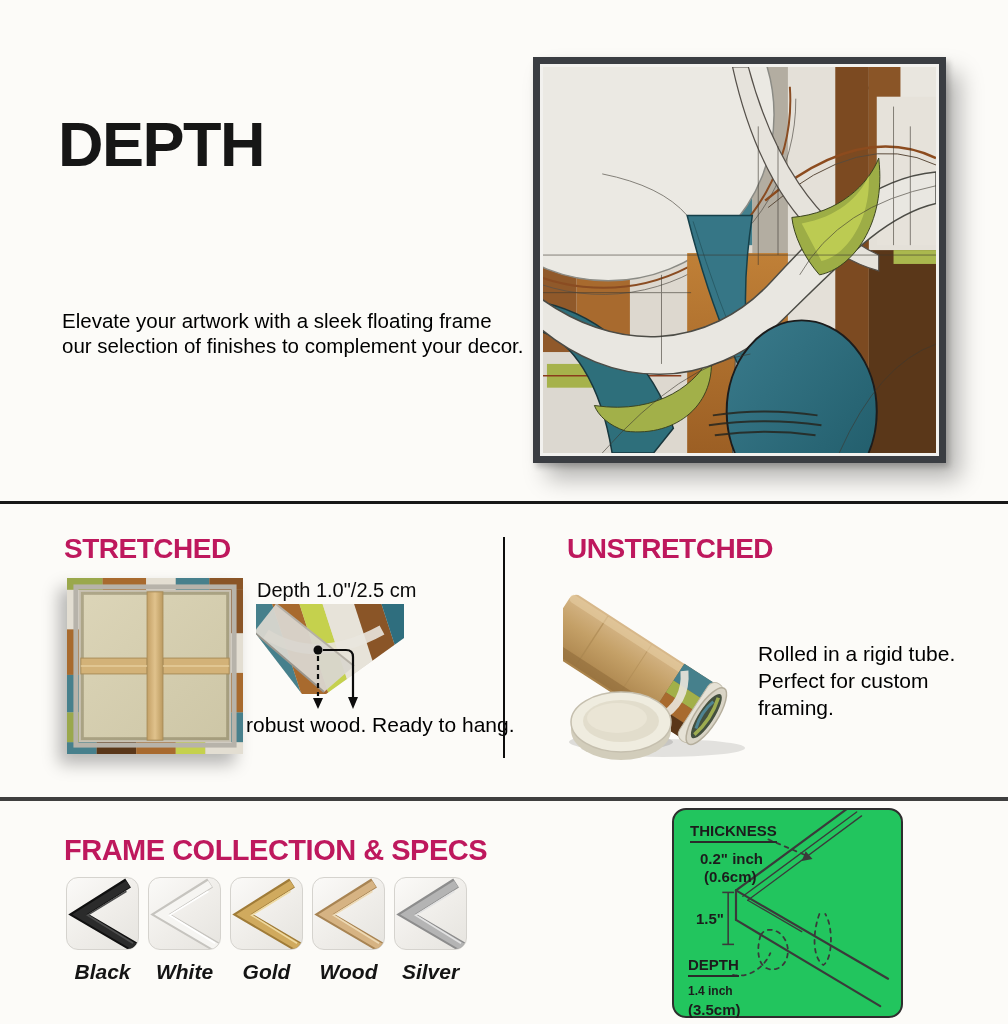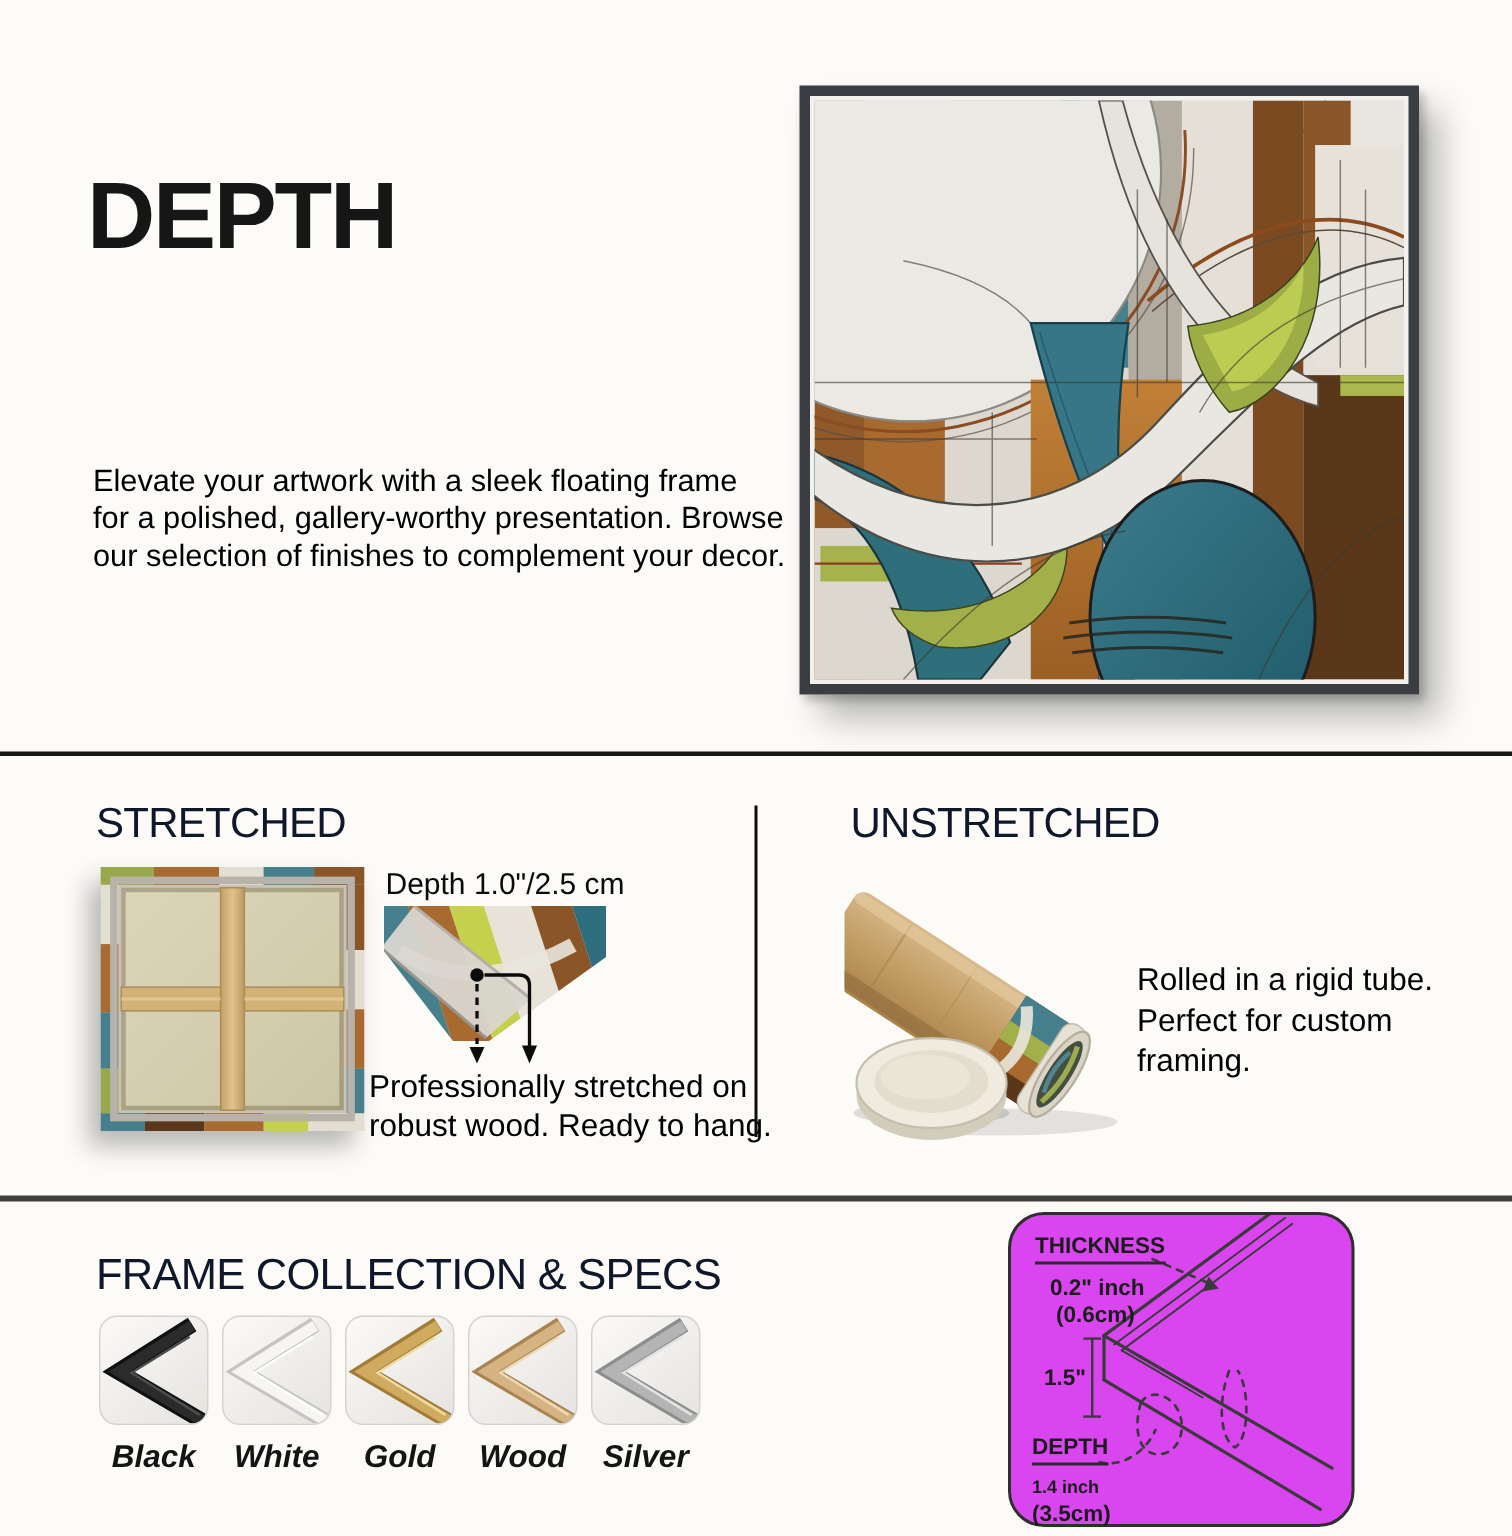--- a/index.html
+++ b/index.html
@@ -68,7 +68,6 @@
 
   <div class="abs hero-desc">
     <div>Elevate your artwork with a sleek floating frame</div>
-    <div>for a polished, gallery-worthy presentation. Browse</div>
     <div>our selection of finishes to complement your decor.</div>
   </div>
 

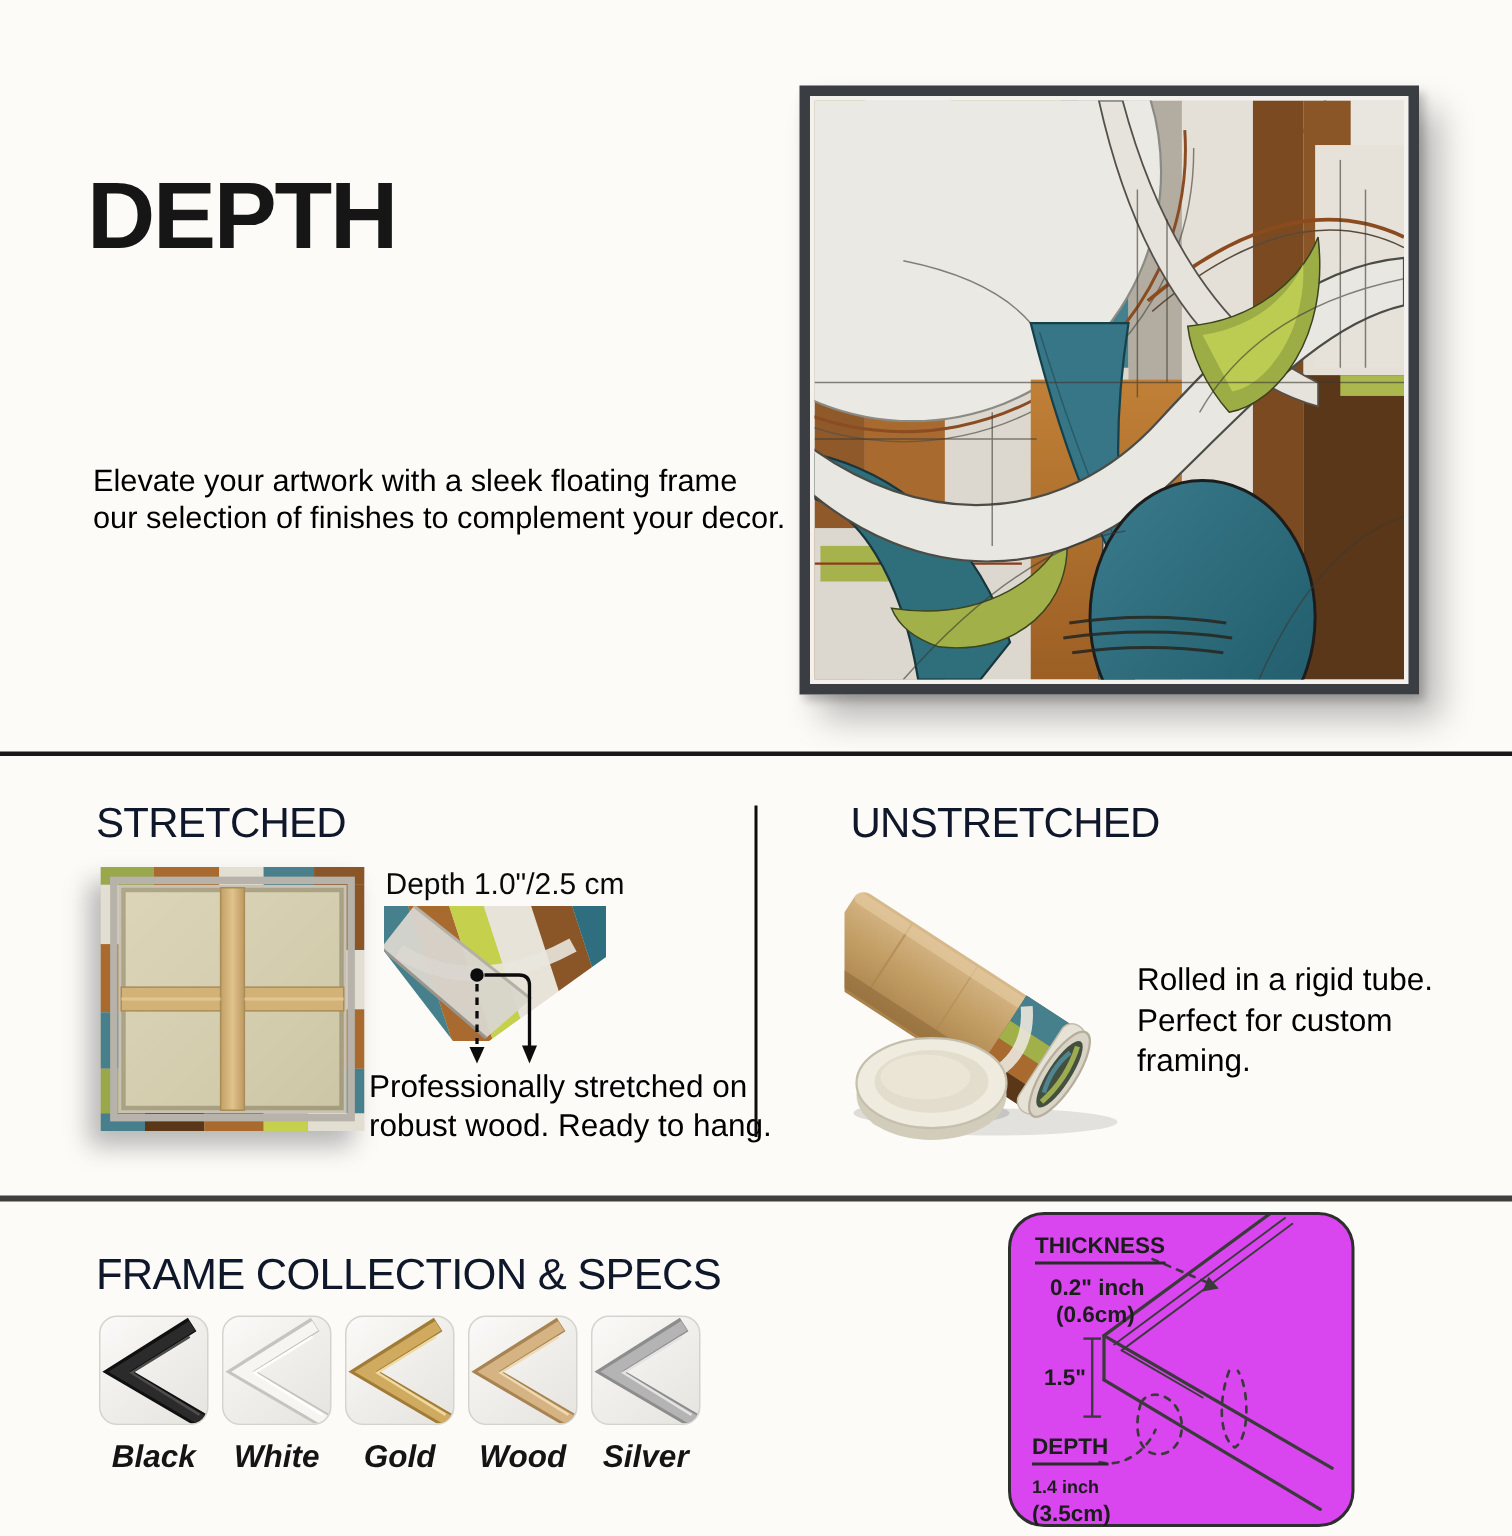--- a/index.html
+++ b/index.html
@@ -27,7 +27,7 @@
   .divider2{left:0;top:797px;width:1008px;height:4px;background:#3f3f3f;}
   .vdivider{left:503px;top:537px;width:2px;height:221px;background:#0d0d0d;}
   
-  .sec-head{font-size:28px;font-weight:400;letter-spacing:-0.5px;color:#0f172a;}
+  .sec-head{font-size:28px;font-weight:700;letter-spacing:-0.5px;color:#be185d;}
   
   .canvas-back{
     left:67px;top:578px;width:176px;height:176px;

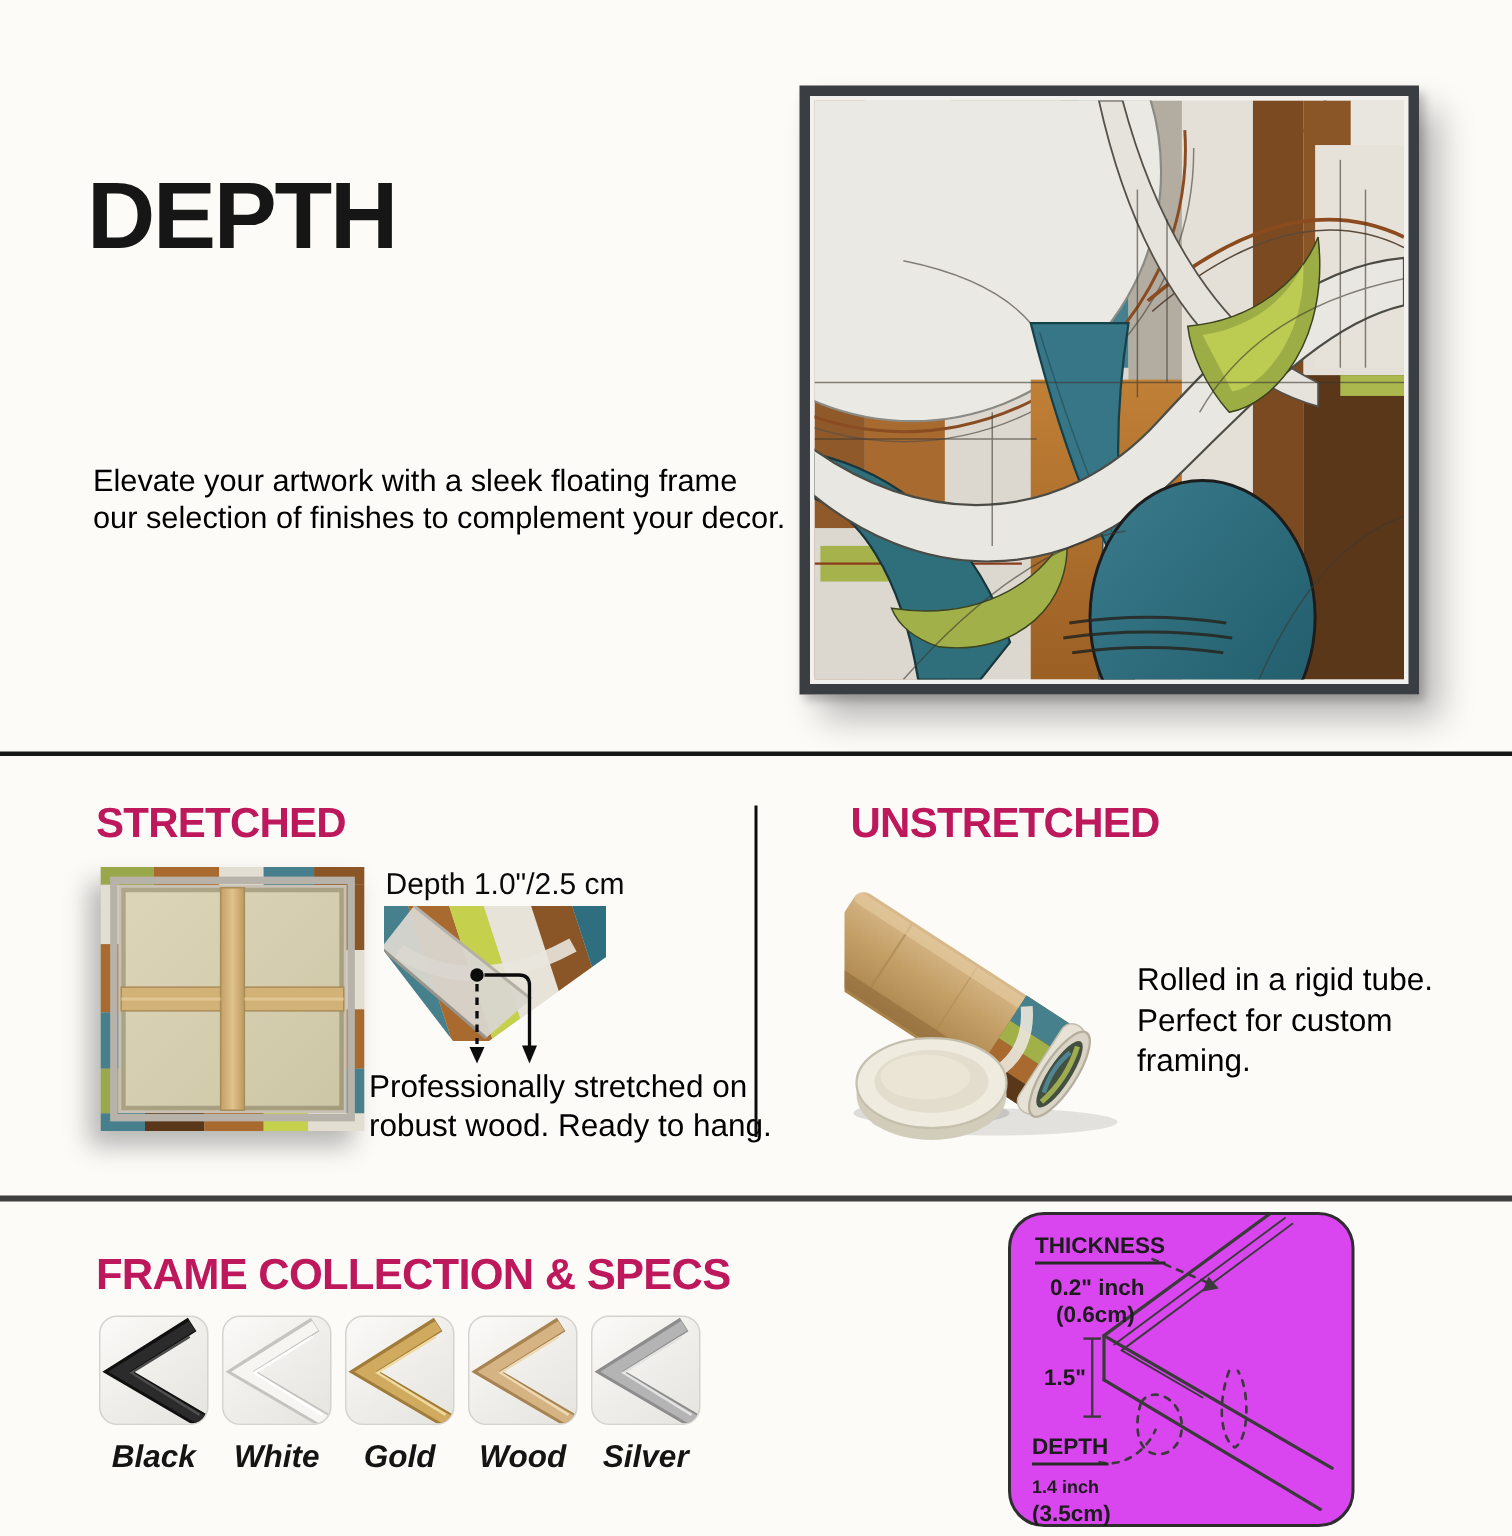--- a/index.html
+++ b/index.html
@@ -219,7 +219,6 @@
   </div>
 
   <div class="abs caption" style="left:246px;top:712px;">
-    <div>Professionally stretched on</div>
     <div>robust wood. Ready to hang.</div>
   </div>
 

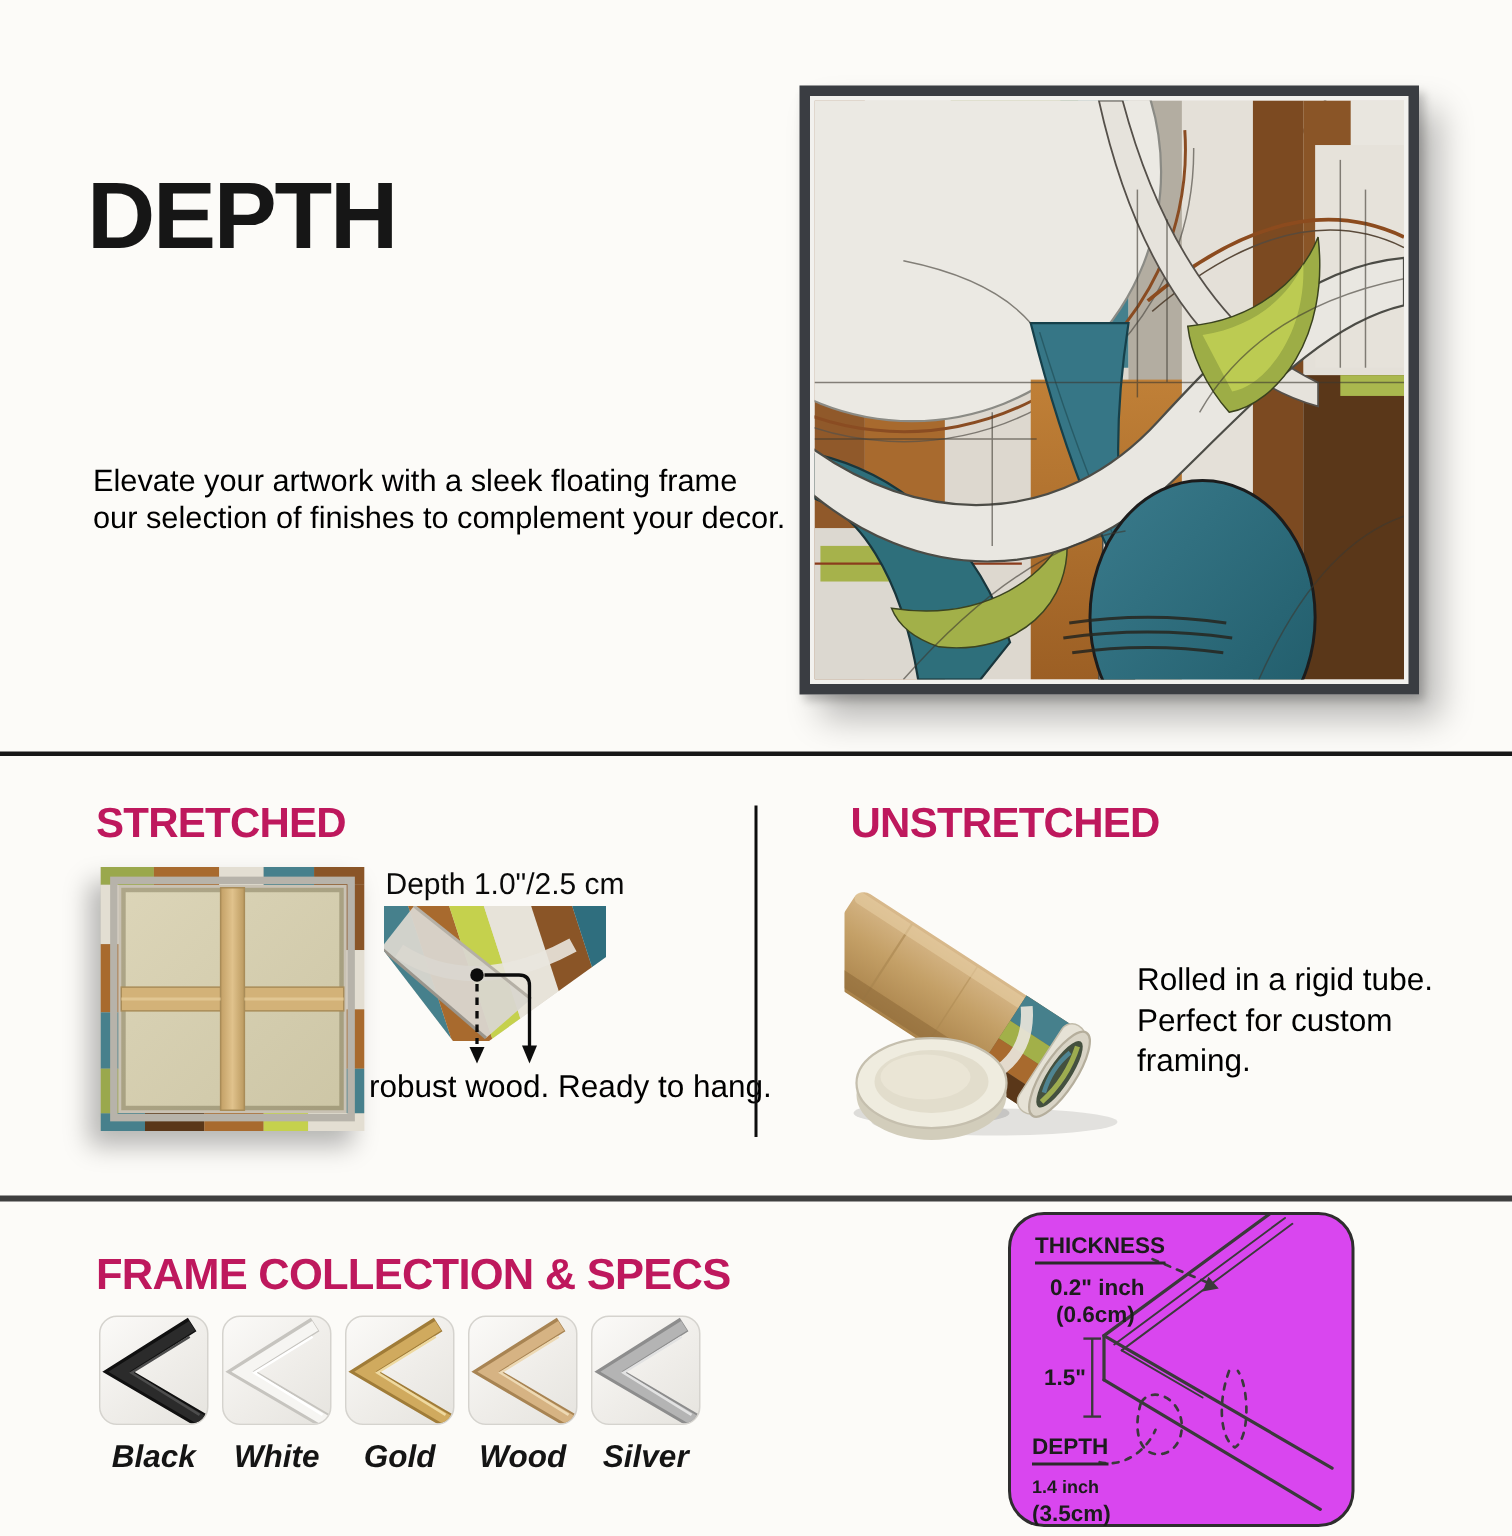--- a/index.html
+++ b/index.html
@@ -51,7 +51,7 @@
   
   .spec-box{
     left:672px;top:808px;width:231px;height:210px;box-sizing:border-box;
-    border:2.5px solid #2e2e2e;border-radius:24px;background:#d946ef;
+    border:2.5px solid #2e2e2e;border-radius:14px;background:#22c55e;
   }
   .spec-box svg{position:absolute;left:0;top:0;width:100%;height:100%;}
   .spec-text{position:absolute;font-weight:700;color:#1c1c1c;}

